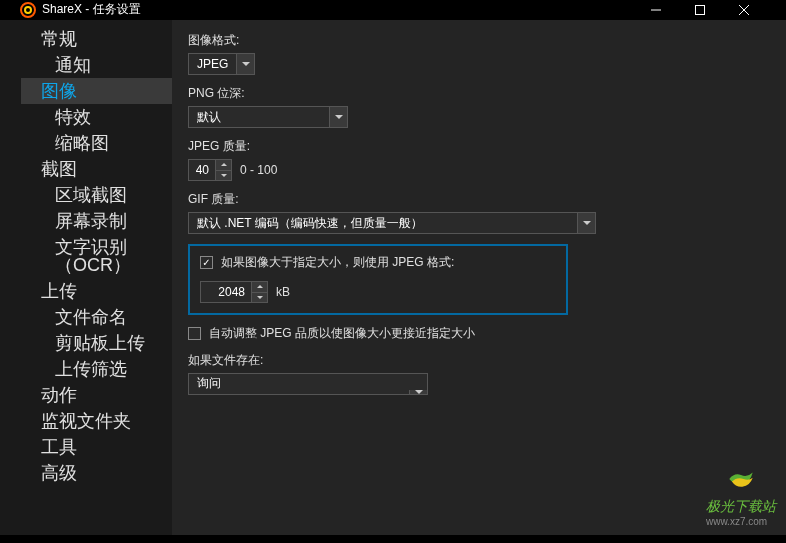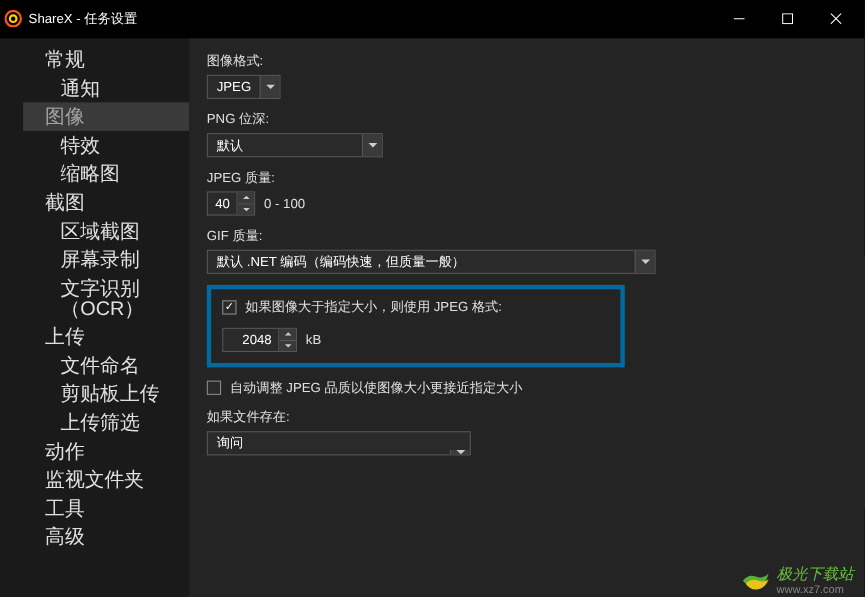--- a/index.html
+++ b/index.html
@@ -14,11 +14,11 @@
       position: relative;
     }
     .titlebar {
-      height: 35px;
+      height: 20px;
       background: #000;
       display: flex;
       align-items: center;
-      padding: 0 4px;
+      padding: 0 20px;
       border-bottom: 1px solid #000;
     }
     .titlebar-icon {

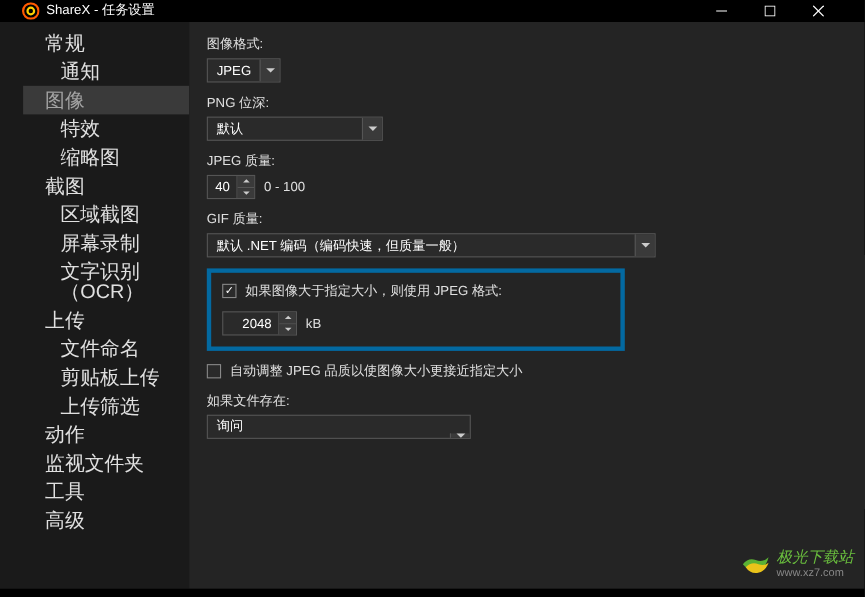--- a/index.html
+++ b/index.html
@@ -70,7 +70,7 @@
     }
     .side-item.selected {
       background: #3a3a3a;
-      color: #a3a3a3;
+      color: #0ea5e9;
     }
     .content {
       flex: 1;

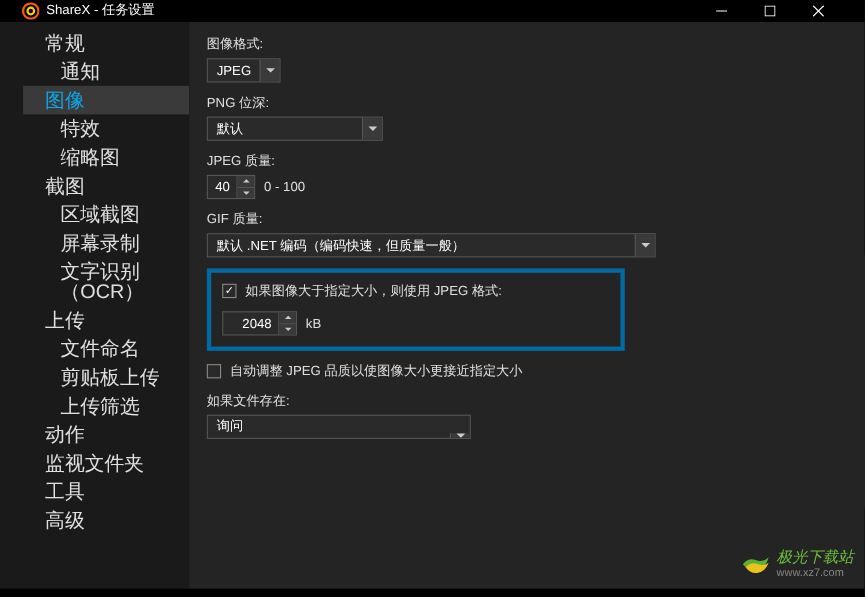--- a/index.html
+++ b/index.html
@@ -192,7 +192,7 @@
       line-height: 1;
     }
     .red-box {
-      border: 4px solid #0369a1;
+      border: 2px solid #0369a1;
       padding: 8px 10px 10px 10px;
       margin: 4px 0 10px 0;
       width: 380px;

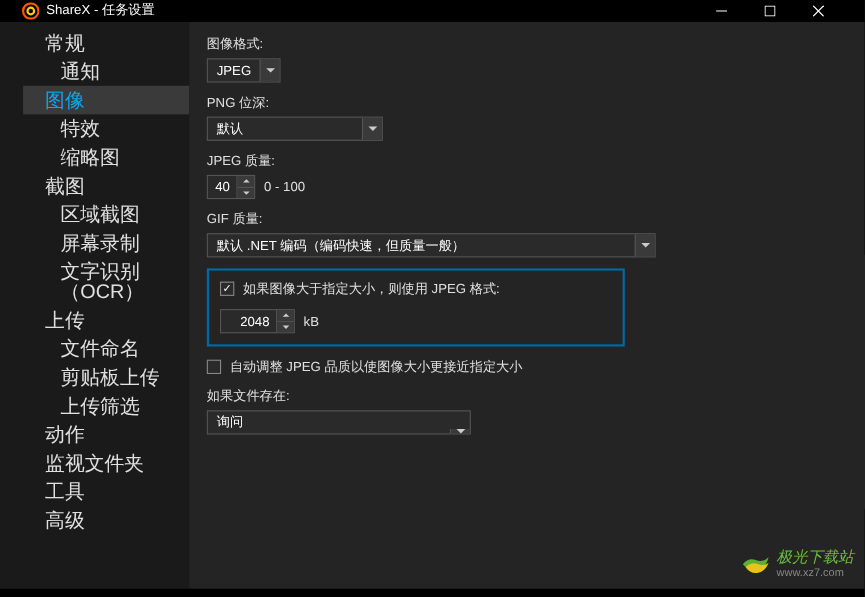--- a/index.html
+++ b/index.html
@@ -209,6 +209,7 @@
       font-size: 14px;
       font-style: italic;
       gap: 6px;
+      flex-direction: column;
     }
     .watermark-sub {
       font-size: 10px;

